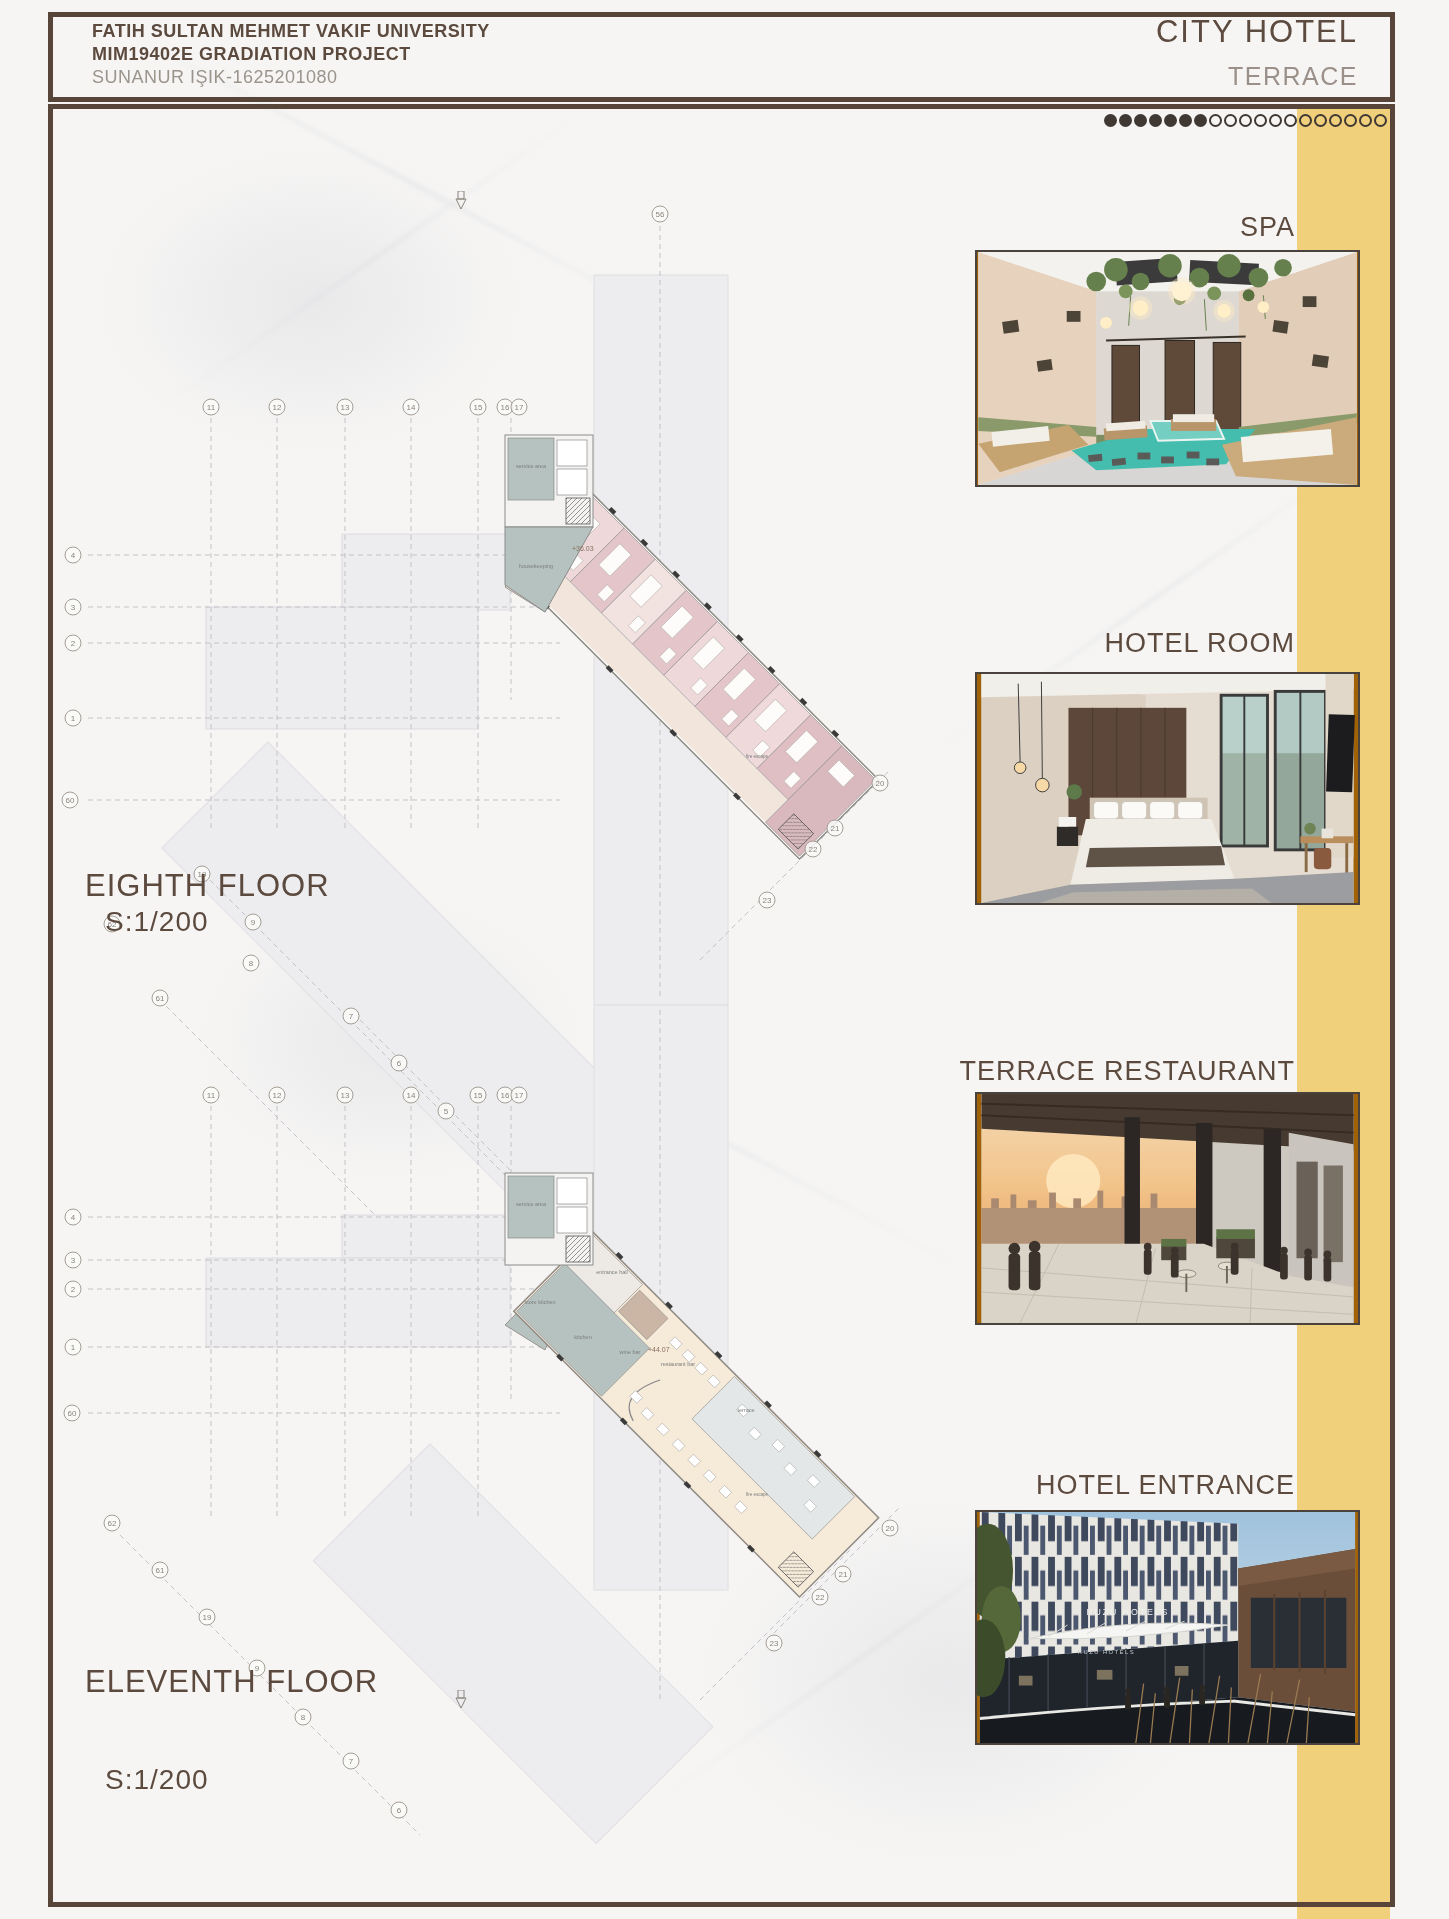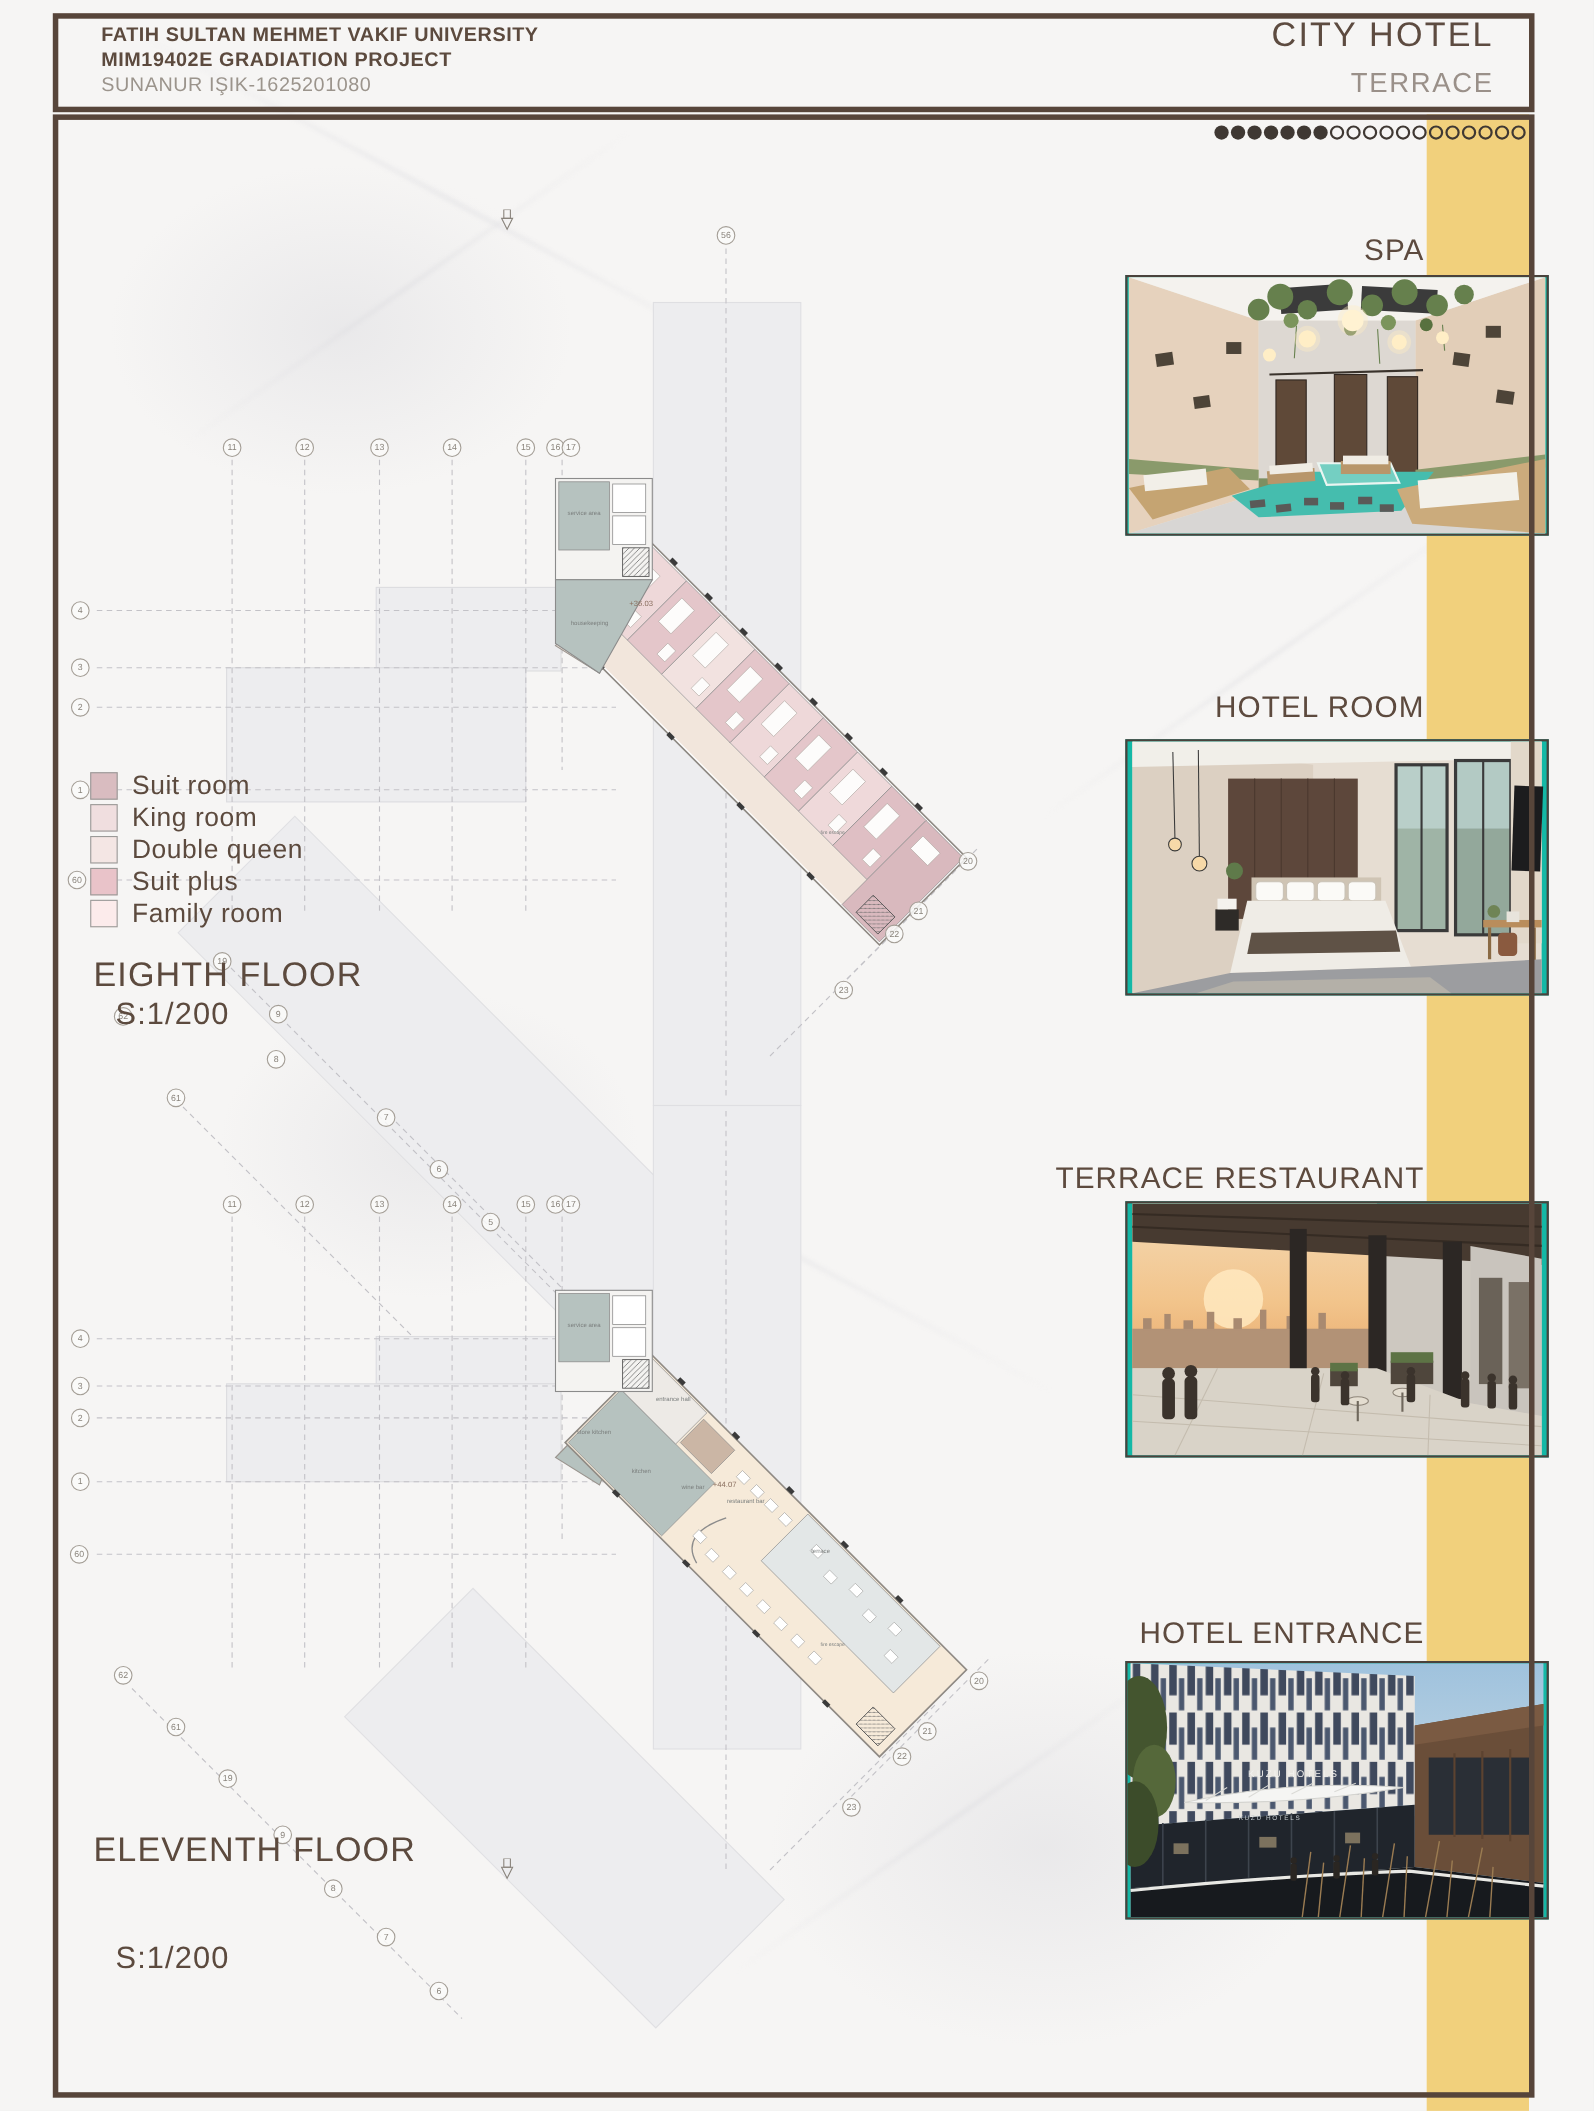--- a/index.html
+++ b/index.html
@@ -587,28 +587,6 @@
     </svg>
   </div>
 
-  <div id="legend">
-      <div class="leg-row">
-        <div class="leg-swatch" style="background: rgb(217, 188, 192);"></div>
-        <span class="leg-label">Suit room</span>
-      </div>
-      <div class="leg-row">
-        <div class="leg-swatch" style="background: rgb(240, 222, 223);"></div>
-        <span class="leg-label">King room</span>
-      </div>
-      <div class="leg-row">
-        <div class="leg-swatch" style="background: rgb(244, 230, 228);"></div>
-        <span class="leg-label">Double queen</span>
-      </div>
-      <div class="leg-row">
-        <div class="leg-swatch" style="background: rgb(233, 195, 201);"></div>
-        <span class="leg-label">Suit plus</span>
-      </div>
-      <div class="leg-row">
-        <div class="leg-swatch" style="background: rgb(252, 235, 235);"></div>
-        <span class="leg-label">Family room</span>
-      </div>
-    </div>
 
   <div class="floor-title" style="top:868px">EIGHTH FLOOR</div>
   <div class="floor-scale" style="top:906px">S:1/200</div>

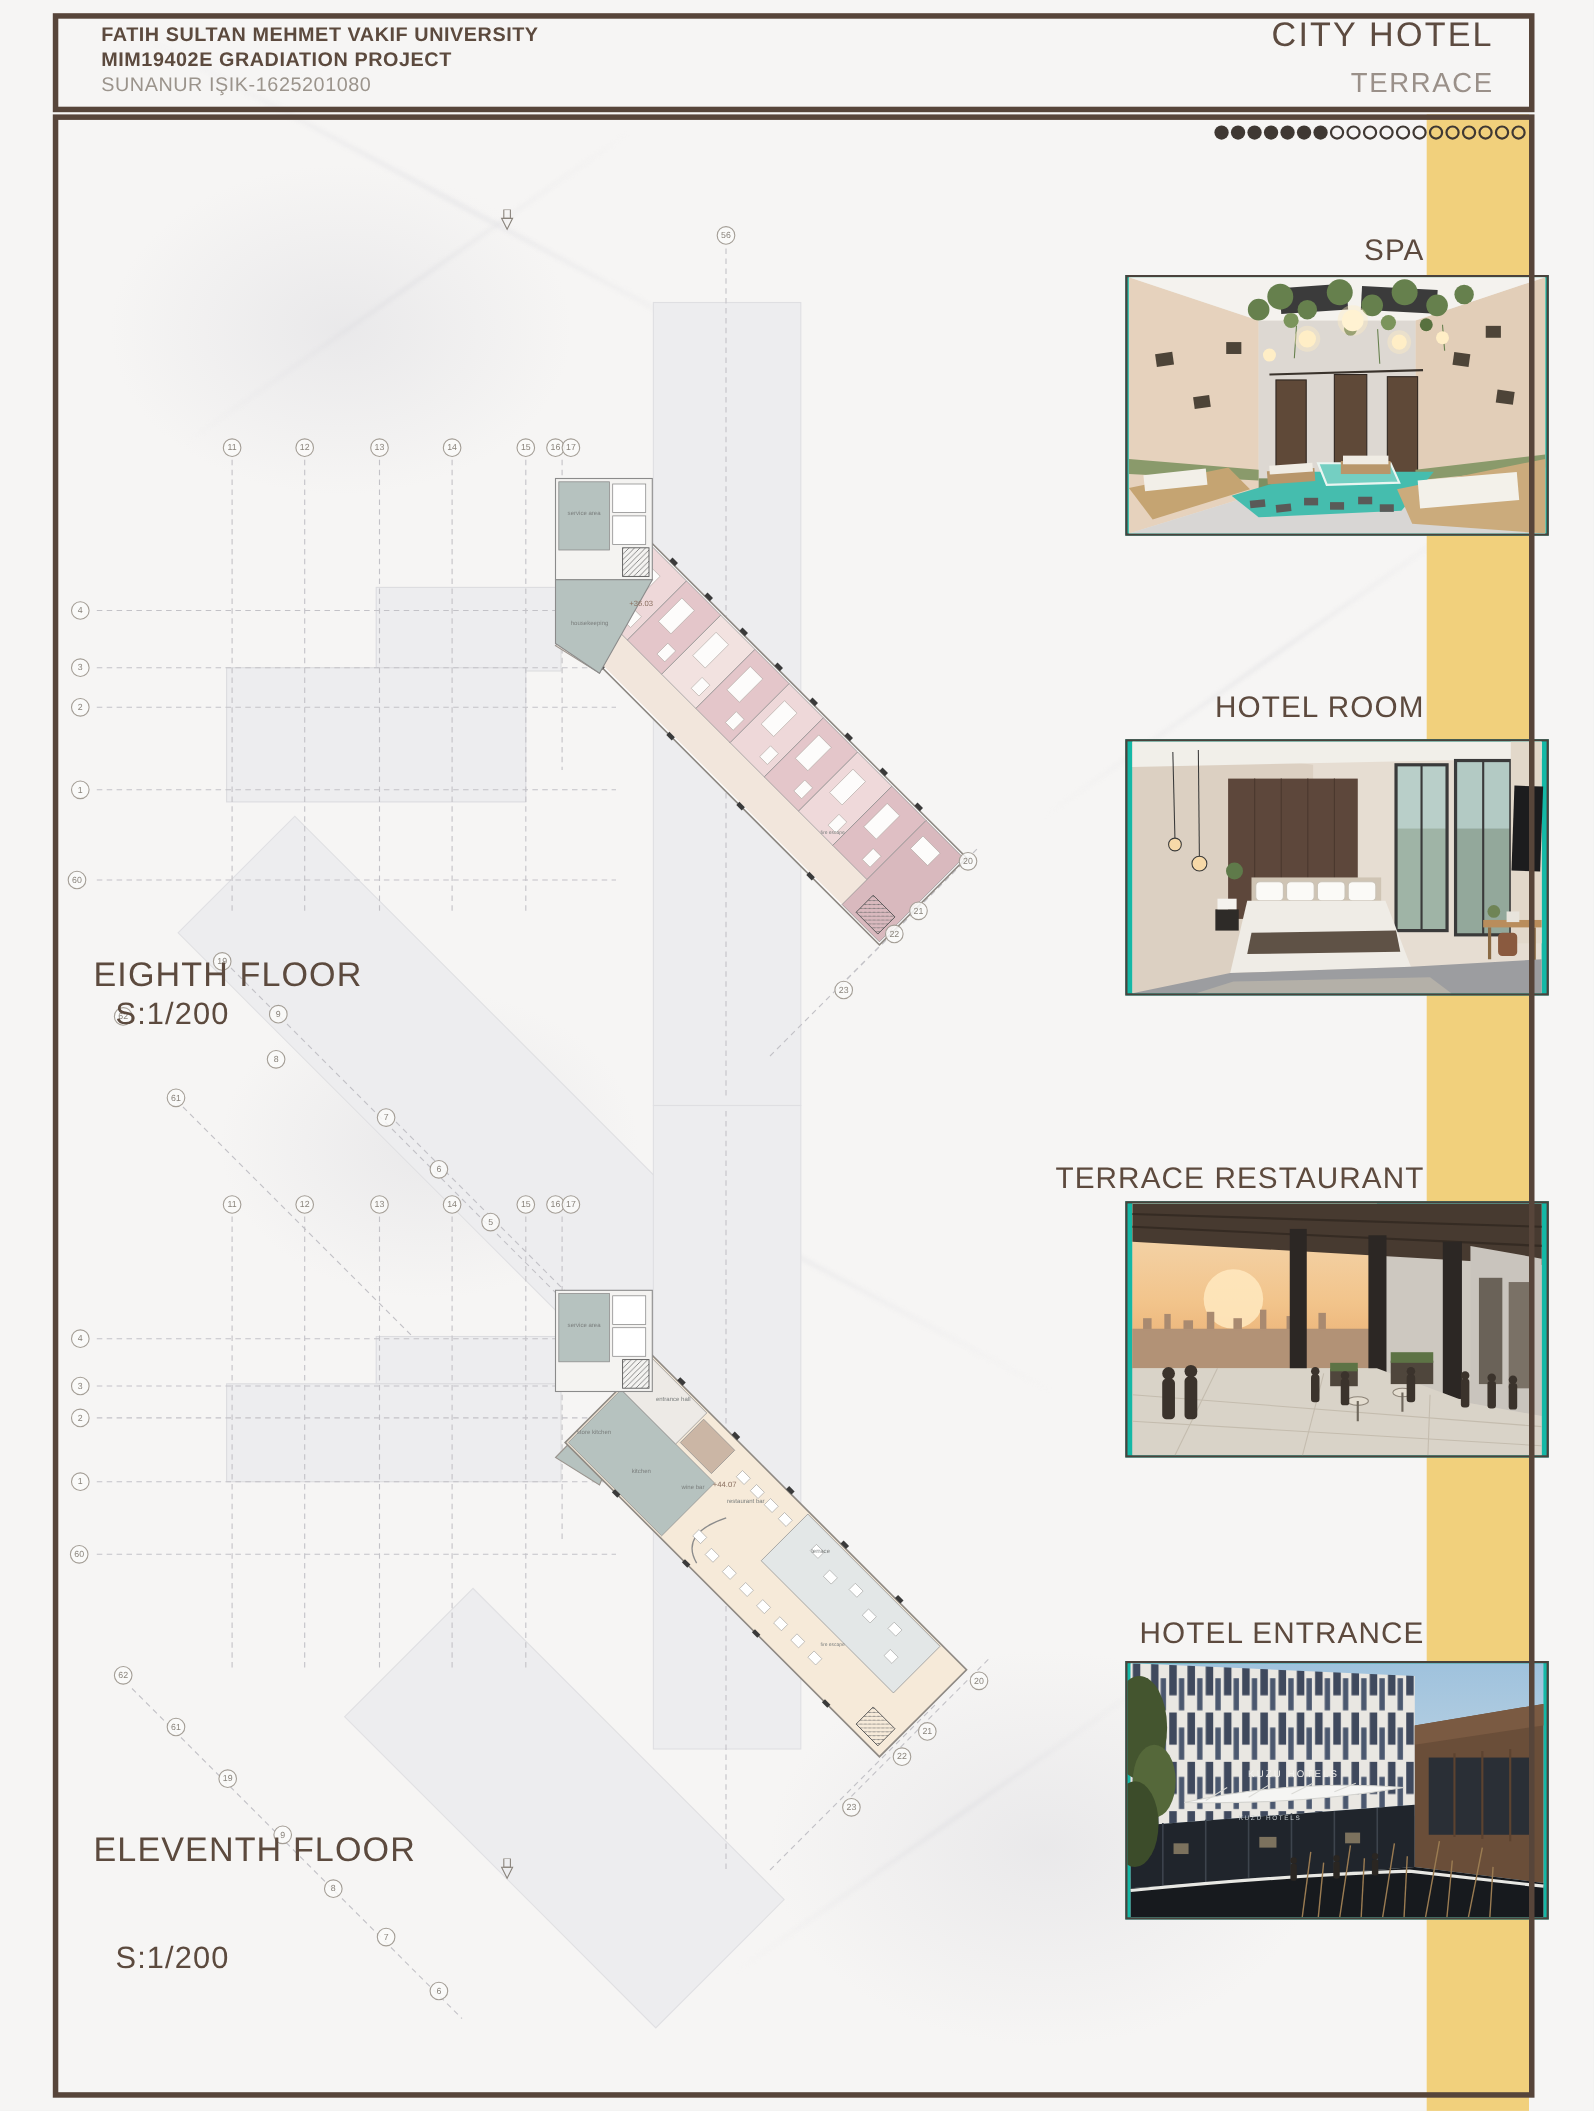--- a/index.html
+++ b/index.html
@@ -25,7 +25,7 @@
   .dot.open{background:transparent;border:2px solid #3f3833;}
   
   .sec-label{position:absolute;right:154px;font-size:27px;letter-spacing:1px;color:#5d4a3e;z-index:7;white-space:nowrap;}
-  .photo{position:absolute;left:975px;width:385px;border:2px solid #4a423c;box-sizing:border-box;z-index:5;background:#14b8a6;margin-left:48px;}
+  .photo{position:absolute;left:975px;width:385px;border:2px solid #4a423c;box-sizing:border-box;z-index:5;background:#a16207;}
   .photo svg{display:block;}
   
   #legend{position:absolute;left:82px;top:700px;z-index:5;}

